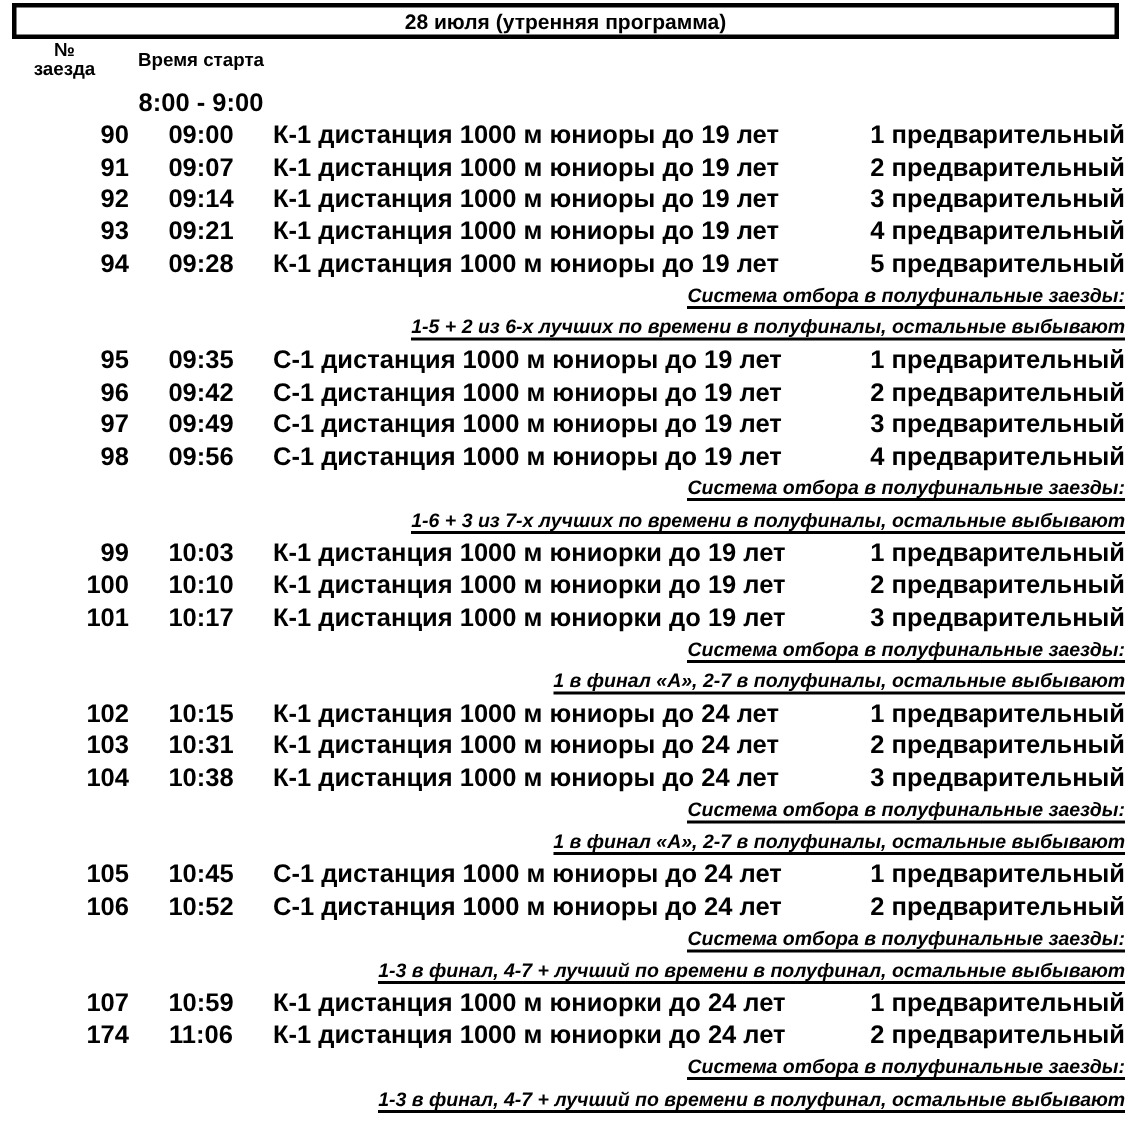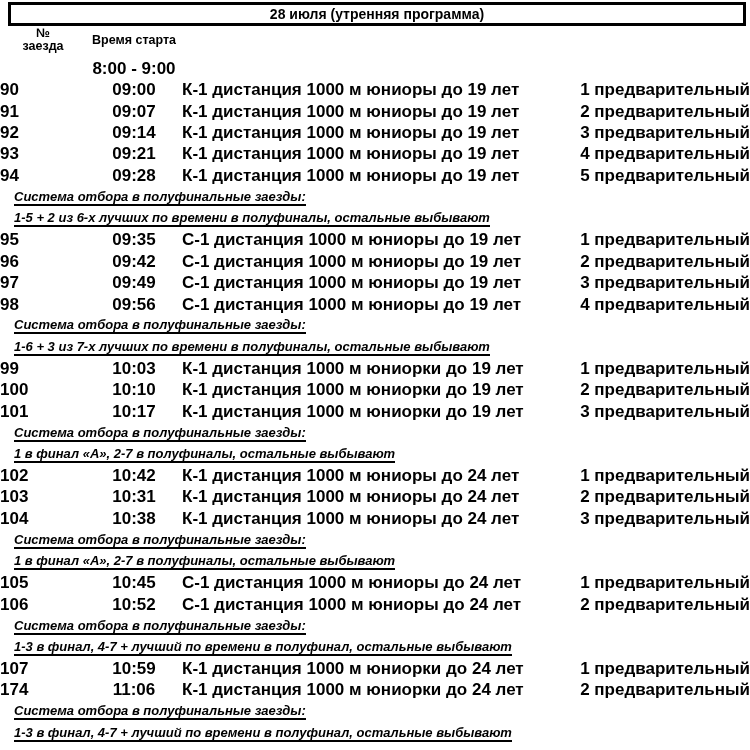--- a/index.html
+++ b/index.html
@@ -67,7 +67,7 @@
     font-weight: bold;
   }
   .event-row .cell { white-space: nowrap; overflow: visible; }
-  .event-row .cell-no   { text-align: left; }
+  .event-row .cell-no   { text-align: right; }
   .event-row .cell-time { text-align: center; }
   .event-row .cell-program { text-align: left; }
   .event-row .cell-heat    { text-align: right; }

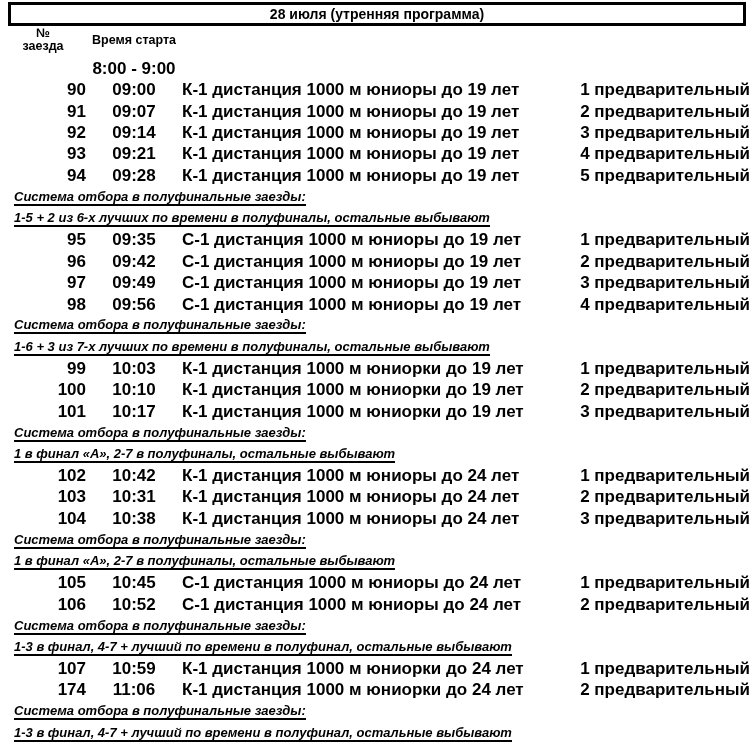--- a/index.html
+++ b/index.html
@@ -80,6 +80,7 @@
     font-weight: bold;
     font-style: italic;
     white-space: nowrap;
+    justify-content: flex-end;
   }
   .note-row .note-text {
     display: inline-block;

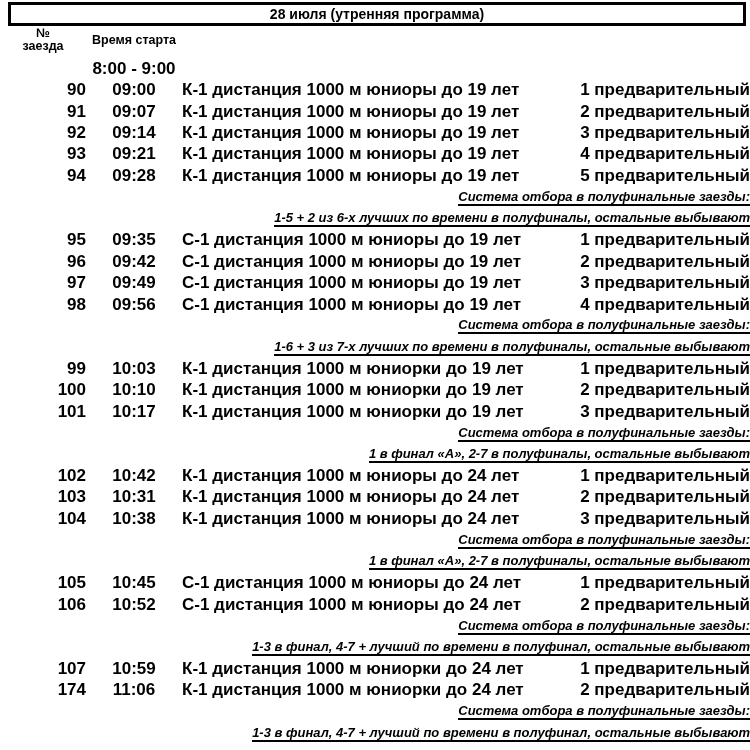--- a/index.html
+++ b/index.html
@@ -205,7 +205,7 @@
       </div>
       <div class="event-row">
         <div class="cell cell-no">102</div>
-        <div class="cell cell-time">10:42</div>
+        <div class="cell cell-time">10:15</div>
         <div class="cell cell-program">К-1 дистанция 1000 м юниоры до 24 лет</div>
         <div class="cell cell-heat">1 предварительный</div>
       </div>

